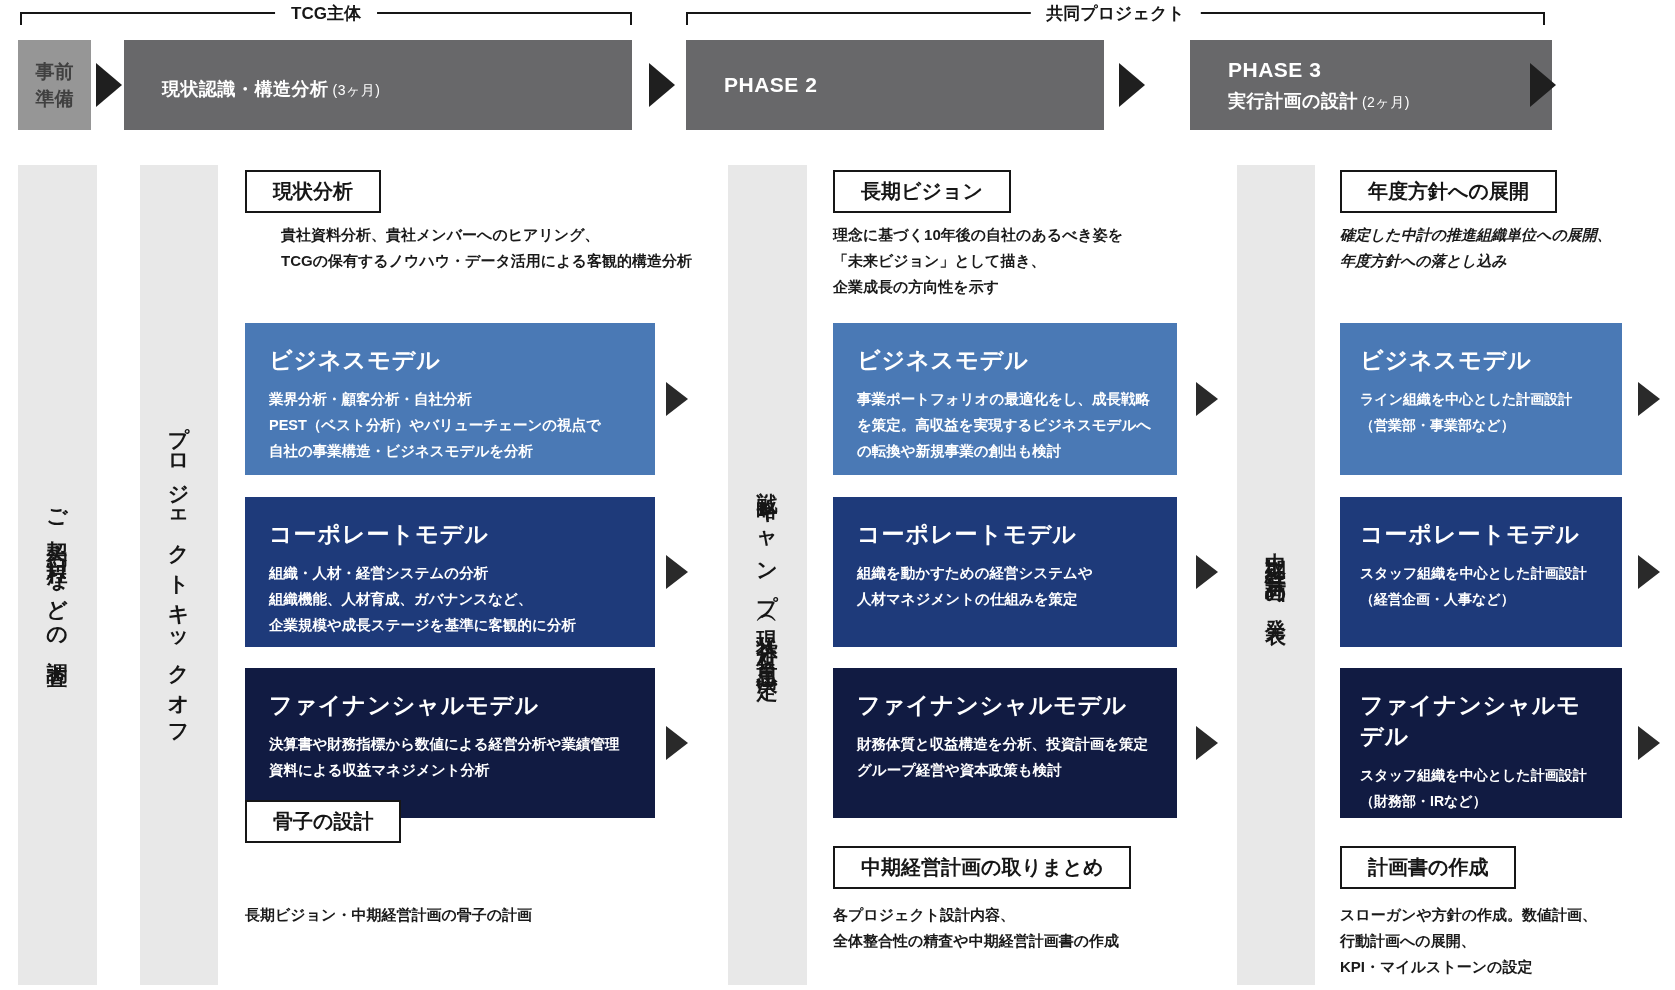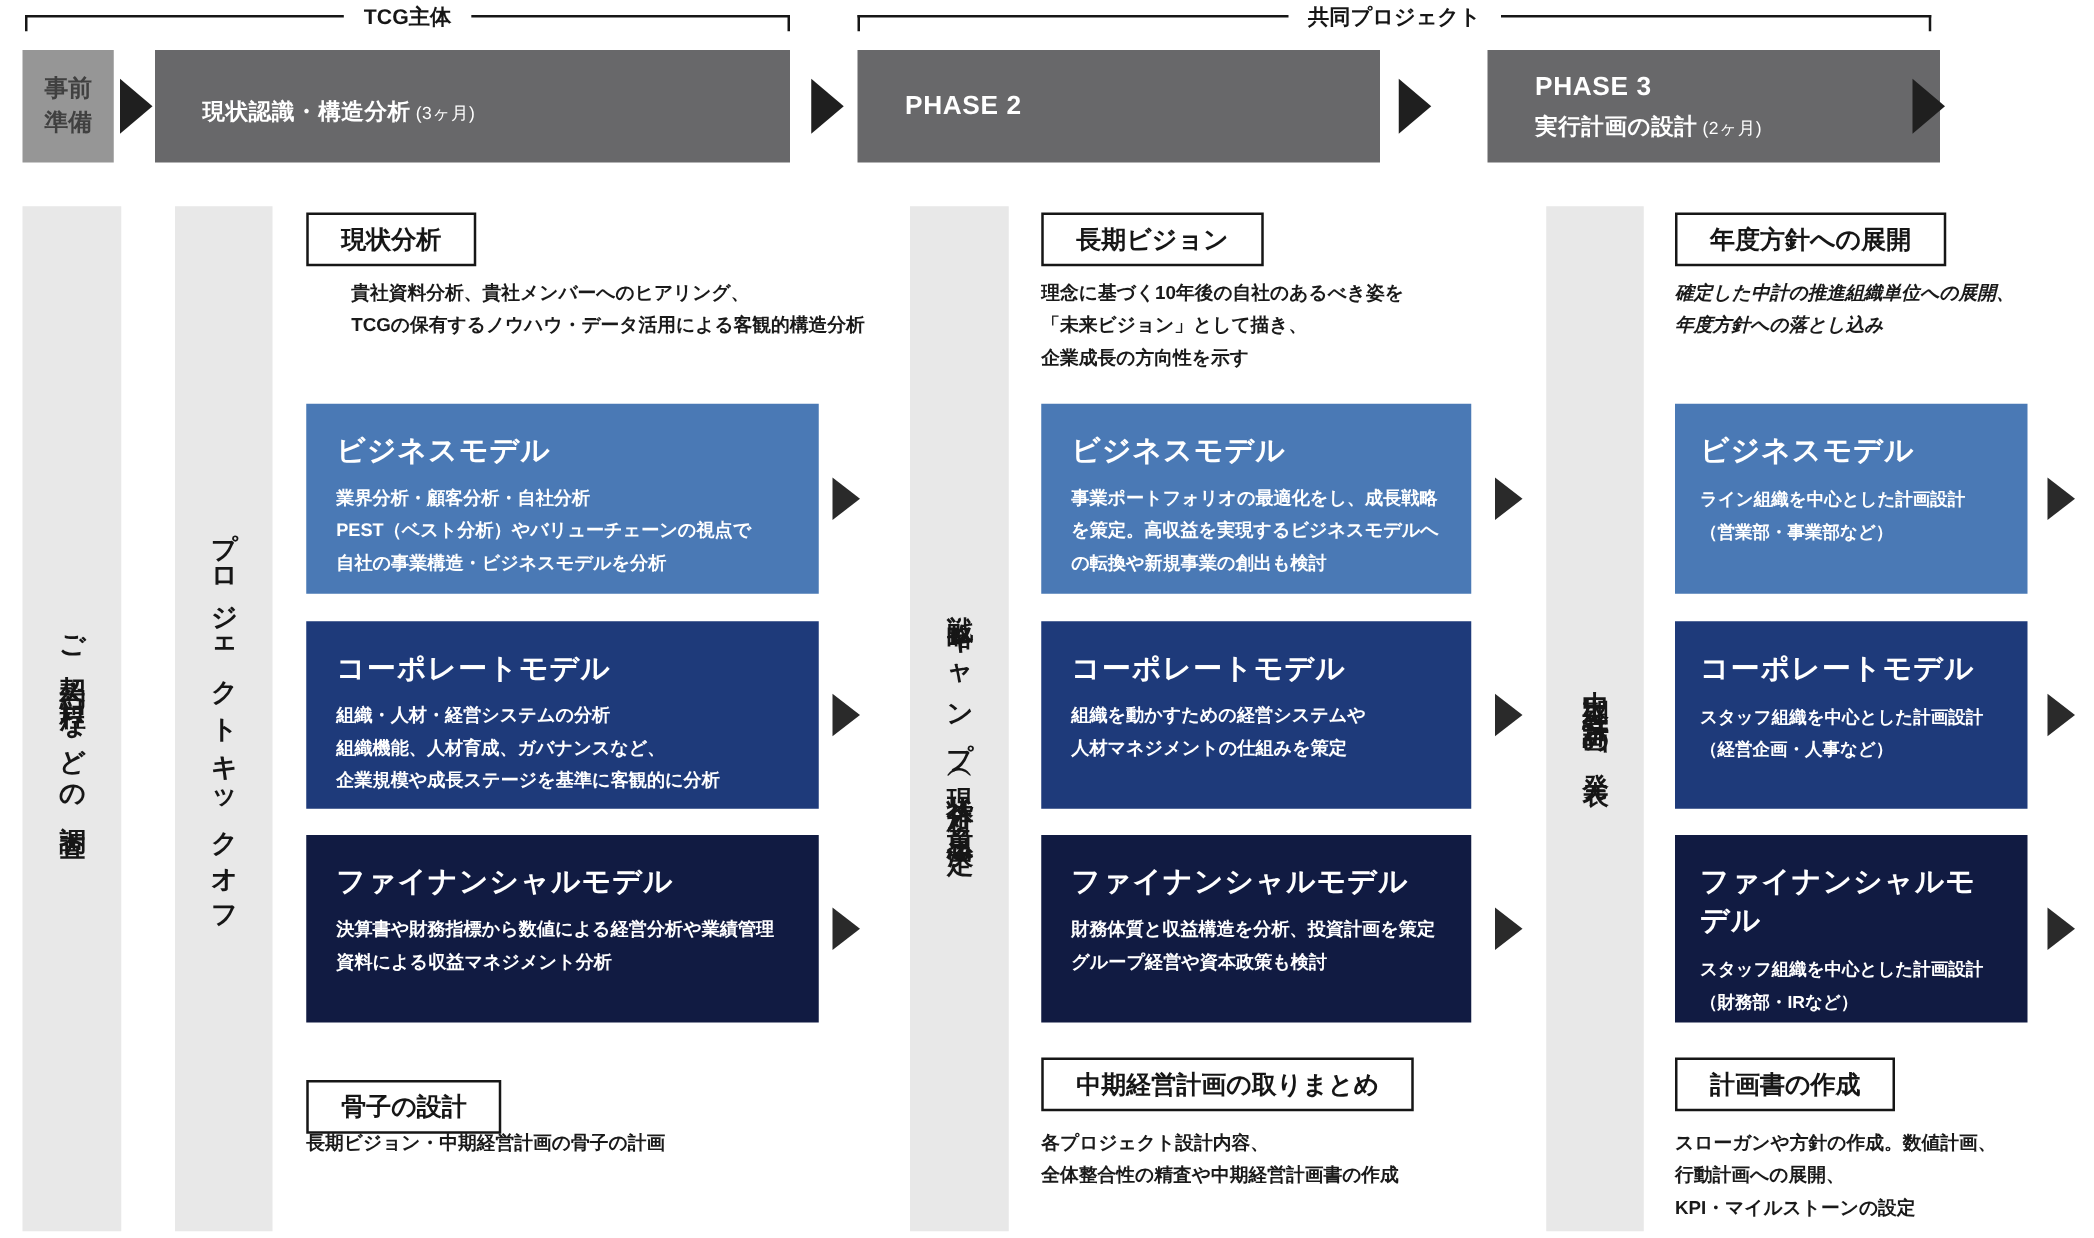--- a/index.html
+++ b/index.html
@@ -122,7 +122,7 @@
   <div class="arrow arrow-md" style="left:666px;top:555px;"></div>
   <div class="arrow arrow-md" style="left:666px;top:726px;"></div>
 
-  <div class="tbox" style="left:245px;top:864px;">骨子の設計</div>
+  <div class="tbox" style="left:245px;top:800px;">骨子の設計</div>
   <div class="desc" style="left:245px;top:902px;width:435px;">長期ビジョン・中期経営計画の骨子の計画</div>
 
   <div class="tbox" style="left:833px;top:170px;">長期ビジョン</div>

